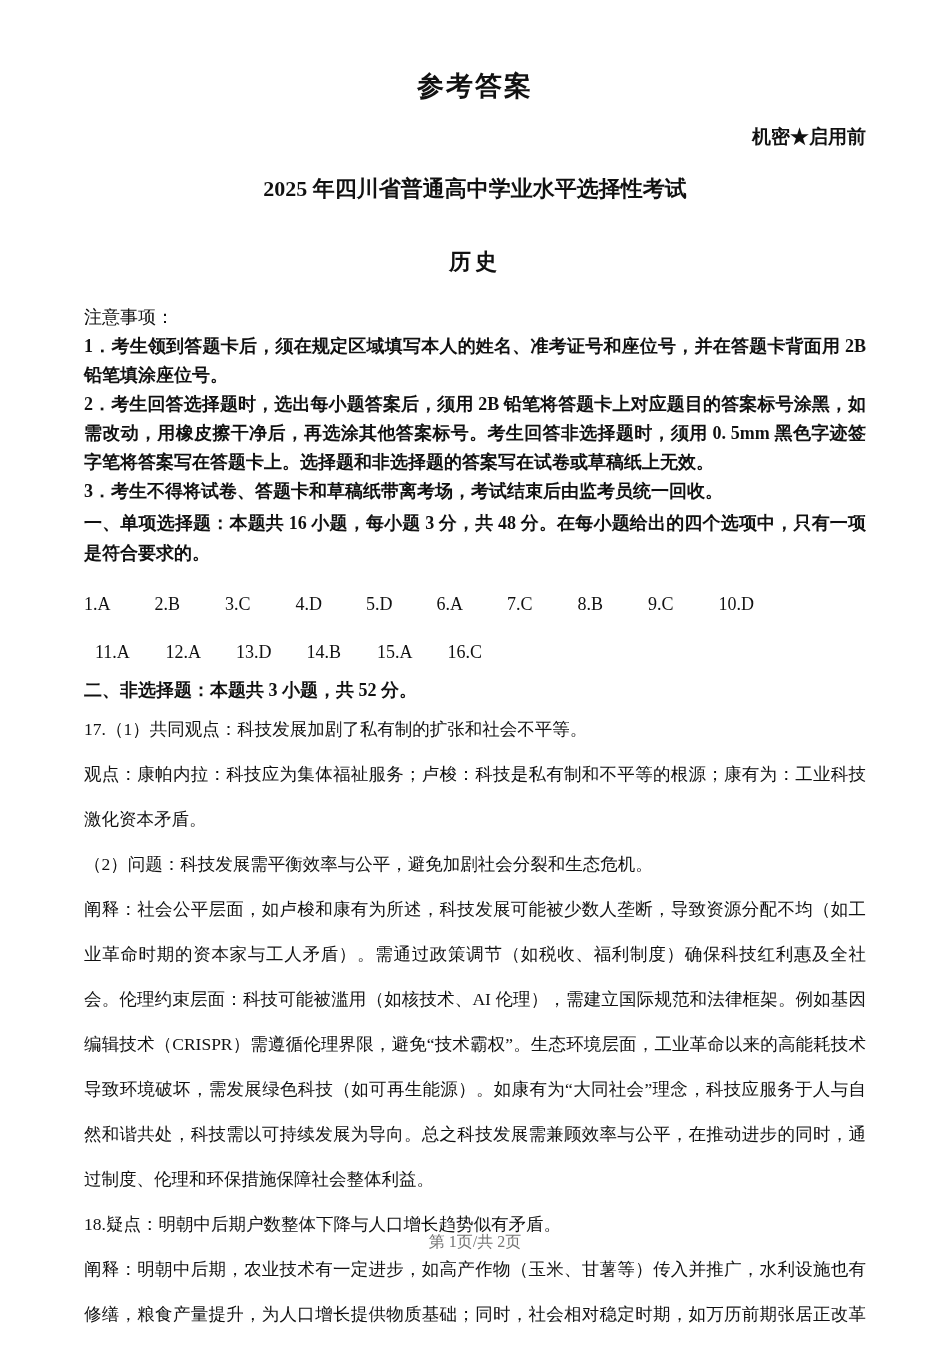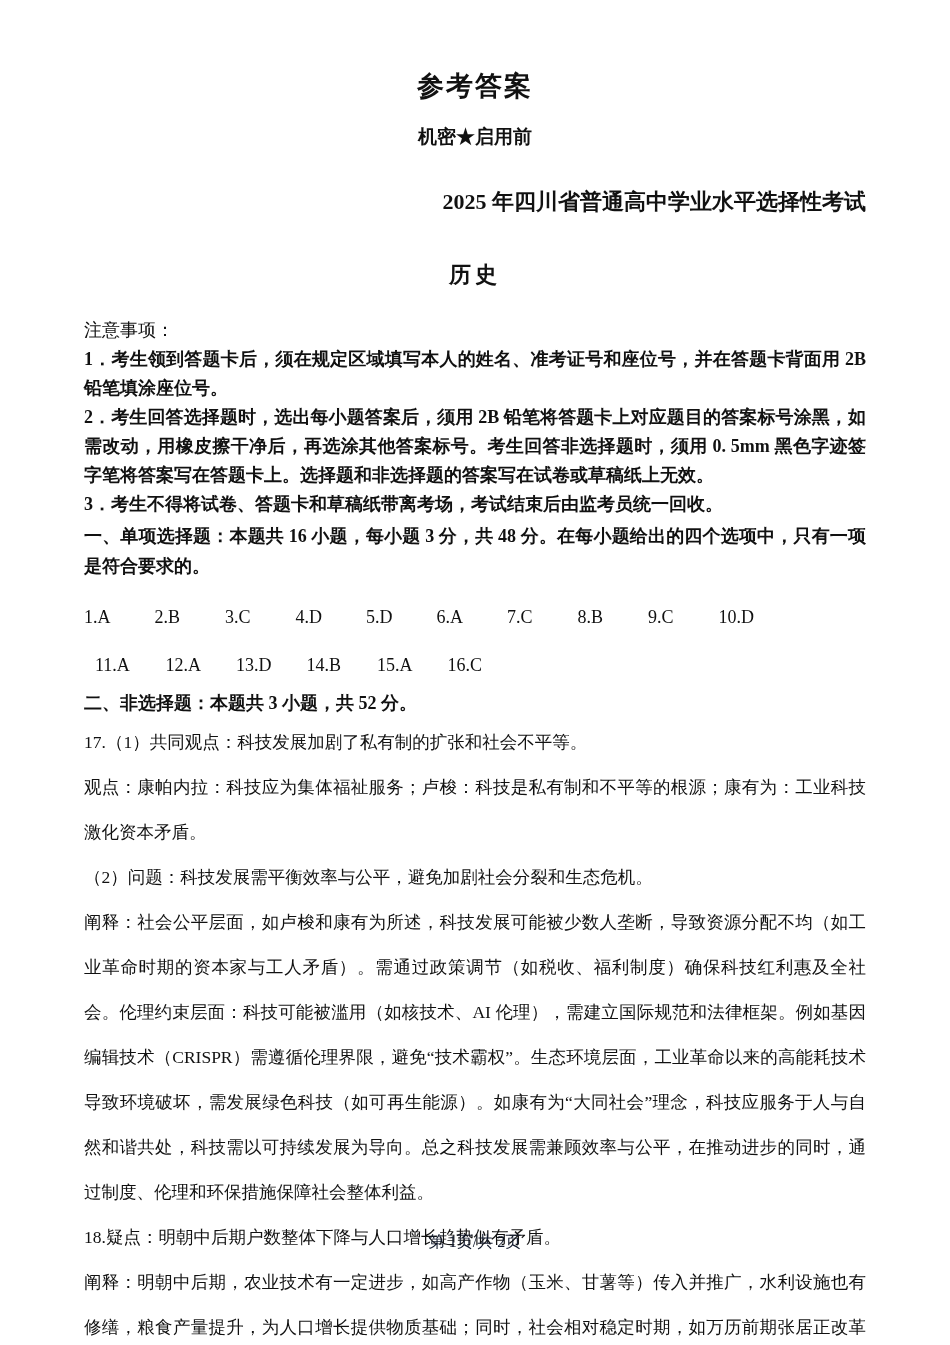--- a/index.html
+++ b/index.html
@@ -33,7 +33,7 @@
   .confidential {
     font-size: 19px;
     font-weight: bold;
-    text-align: center;
+    text-align: right;
     margin: 0 0 8px 0;
   }
   .exam-title {

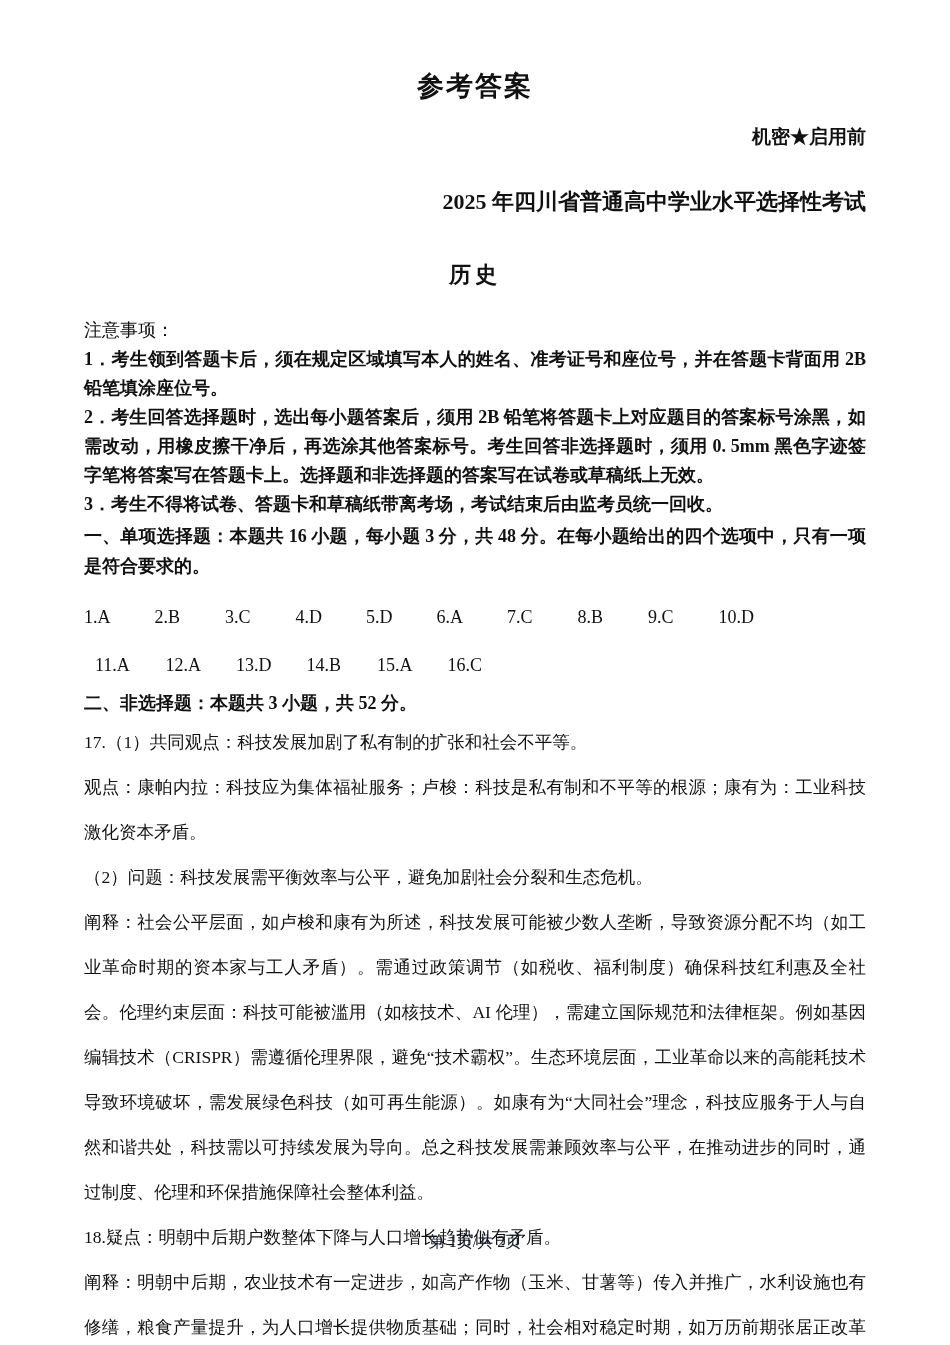--- a/index.html
+++ b/index.html
@@ -39,8 +39,8 @@
   .exam-title {
     font-size: 22px;
     font-weight: bold;
-    text-align: right;
-    margin: 29px 0 0 0;
+    text-align: center;
+    margin: 16px 0 0 0;
   }
   .subject-title {
     font-size: 22px;

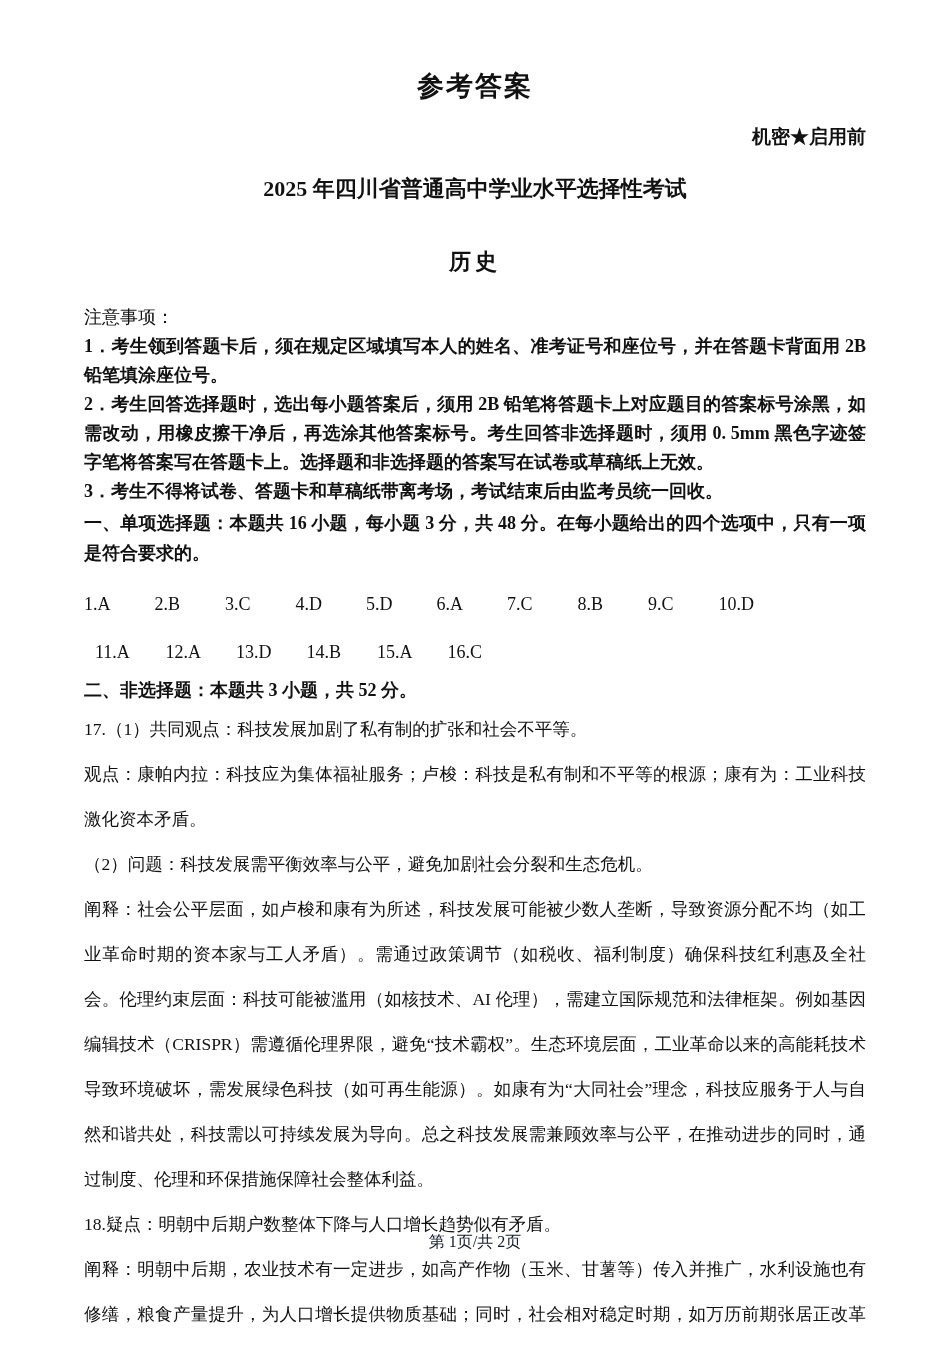--- a/index.html
+++ b/index.html
@@ -96,7 +96,7 @@
     top: 1232px;
     text-align: center;
     font-size: 16px;
-    color: #0f172a;
+    color: #737373;
   }
 </style>
 </head>

